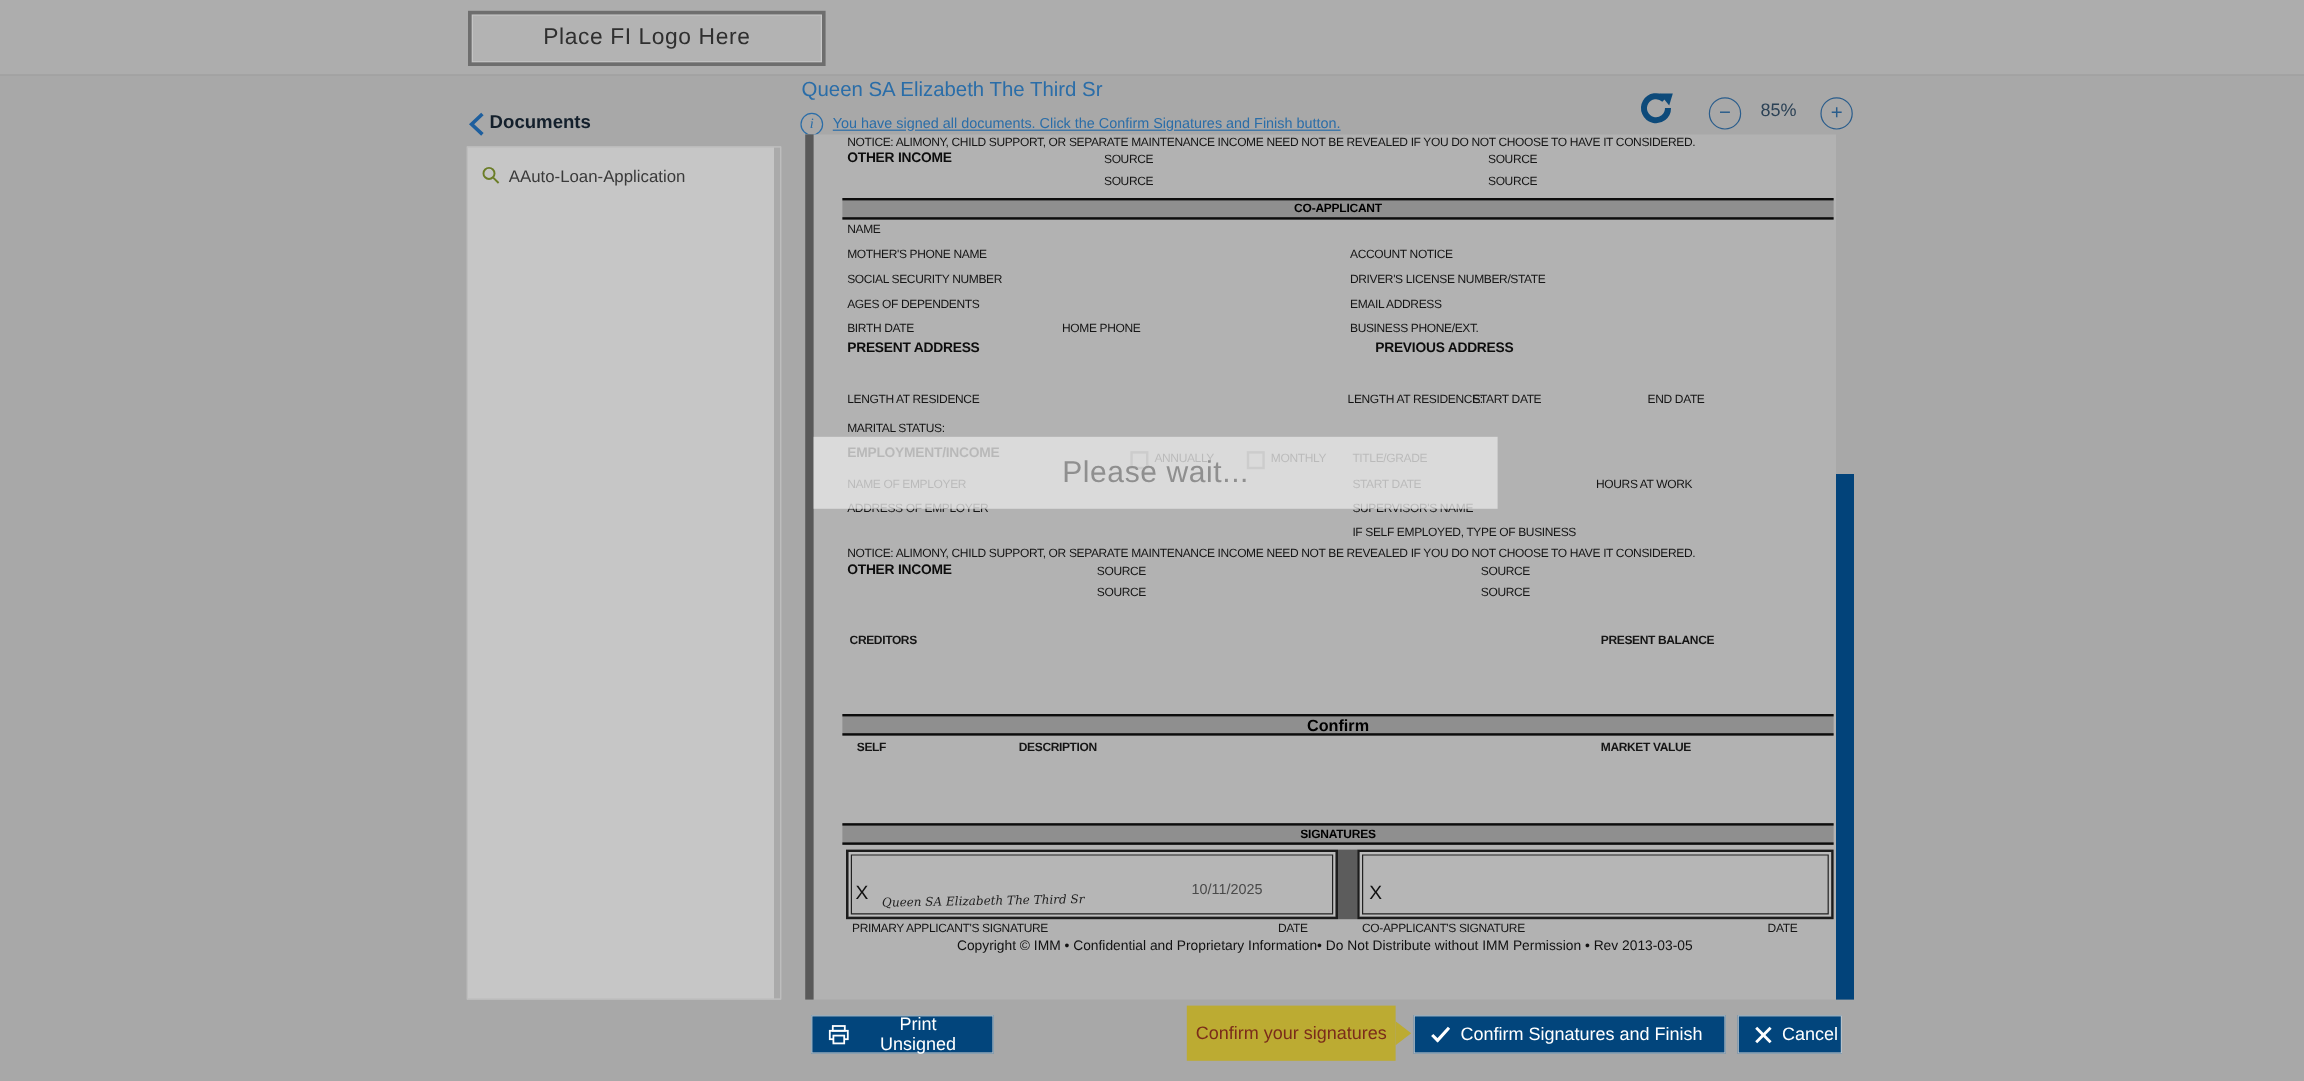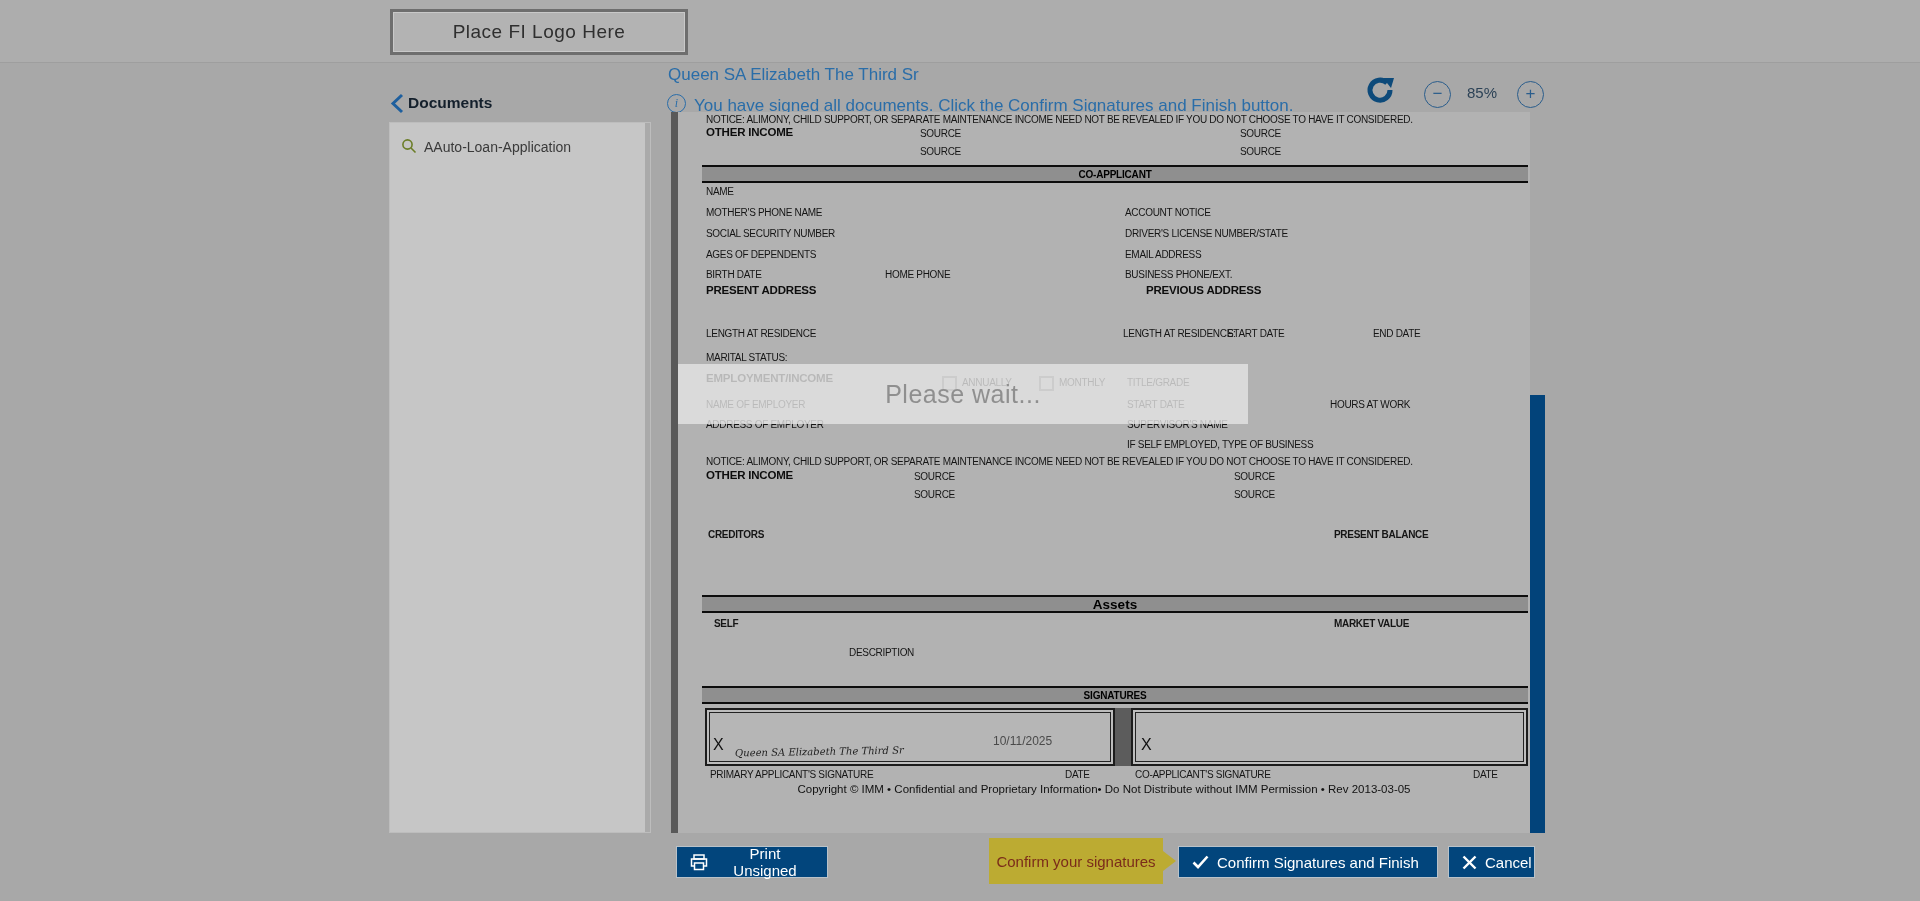--- a/index.html
+++ b/index.html
@@ -28,7 +28,7 @@
   .info-icon{position:absolute;left:667px;top:94px;width:17px;height:17px;border:1.5px solid #2a6da8;border-radius:50%;
              color:#2a6da8;font-size:12px;font-family:"Liberation Serif",serif;font-style:italic;
              display:flex;align-items:center;justify-content:center;}
-  .info-text{position:absolute;left:694px;top:96px;font-size:17px;color:#2a6da8;text-decoration:underline;}
+  .info-text{position:absolute;left:694px;top:96px;font-size:12px;color:#2a6da8;text-decoration:underline;}
   .zoom-ctrl{position:absolute;top:81px;width:25px;height:25px;border:1.5px solid #2a5d8c;border-radius:50%;
              color:#2a5d8c;font-size:17px;line-height:24px;text-align:center;cursor:pointer;}
   .zoom-level{position:absolute;left:1467px;top:84px;font-size:15px;color:#2c4256;}

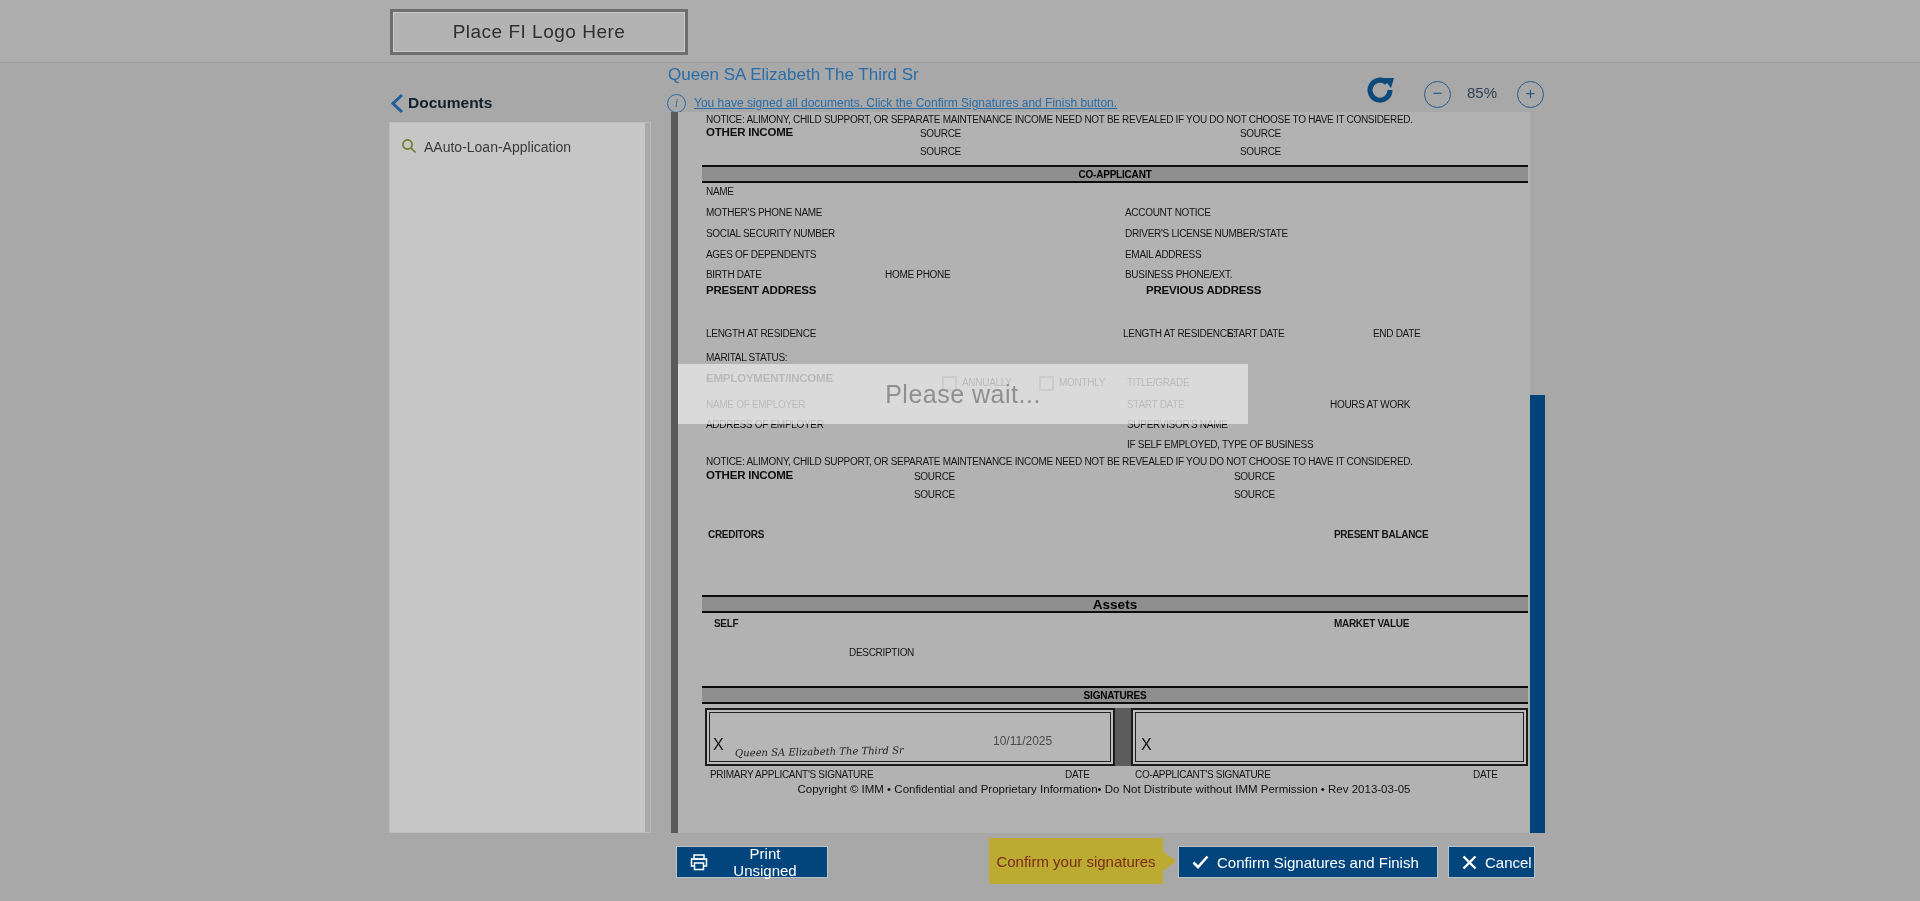--- a/index.html
+++ b/index.html
@@ -165,7 +165,7 @@
     <div class="lbl" style="left:30px;top:417px;font-weight:bold;">CREDITORS</div>
     <div class="lbl" style="left:656px;top:417px;font-weight:bold;">PRESENT BALANCE</div>
 
-    <div class="bar bar-lg" style="top:483px;">Assets</div>
+    <div class="bar bar-lg" style="top:483px;">Confirm</div>
     <div class="lbl" style="left:36px;top:506px;font-weight:bold;">SELF</div>
     <div class="lbl" style="left:171px;top:506px;font-weight:normal;margin-top:29px;">DESCRIPTION</div>
     <div class="lbl" style="left:656px;top:506px;font-weight:bold;">MARKET VALUE</div>

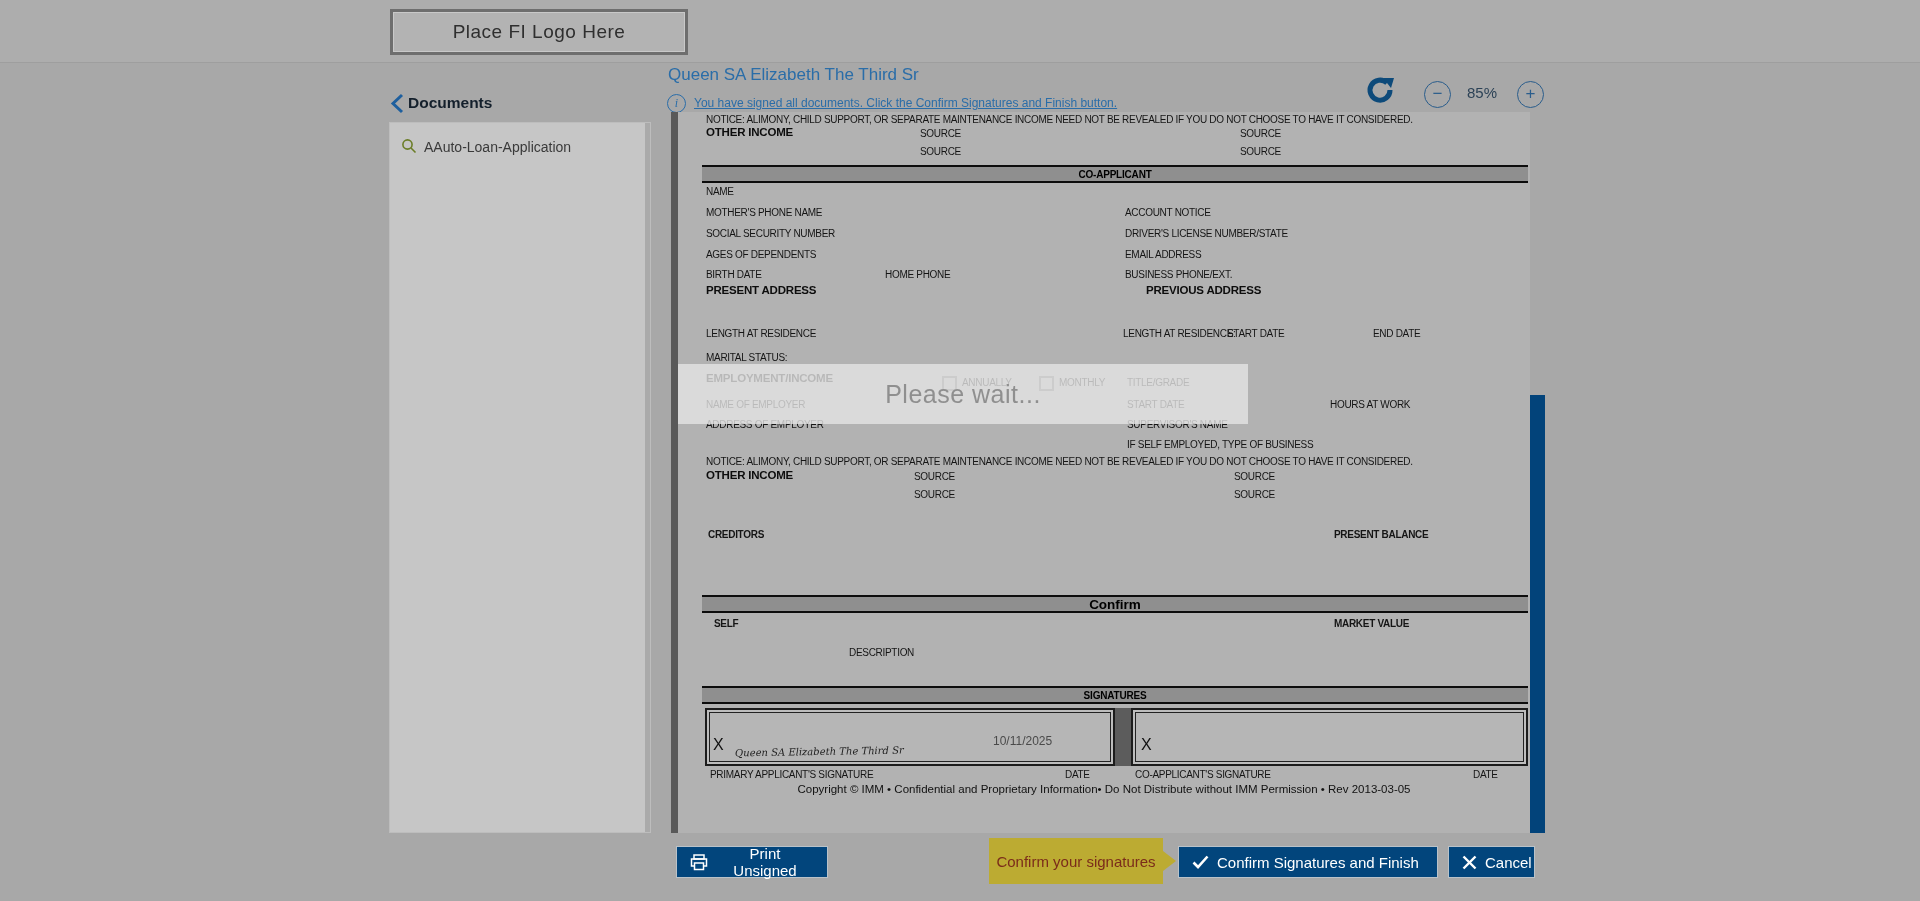--- a/index.html
+++ b/index.html
@@ -167,7 +167,7 @@
 
     <div class="bar bar-lg" style="top:483px;">Confirm</div>
     <div class="lbl" style="left:36px;top:506px;font-weight:bold;">SELF</div>
-    <div class="lbl" style="left:171px;top:506px;font-weight:normal;margin-top:29px;">DESCRIPTION</div>
+    <div class="lbl" style="left:171px;top:506px;font-weight:bold;">DESCRIPTION</div>
     <div class="lbl" style="left:656px;top:506px;font-weight:bold;">MARKET VALUE</div>
 
     <div class="bar bar-sm" style="top:574px;">SIGNATURES</div>

